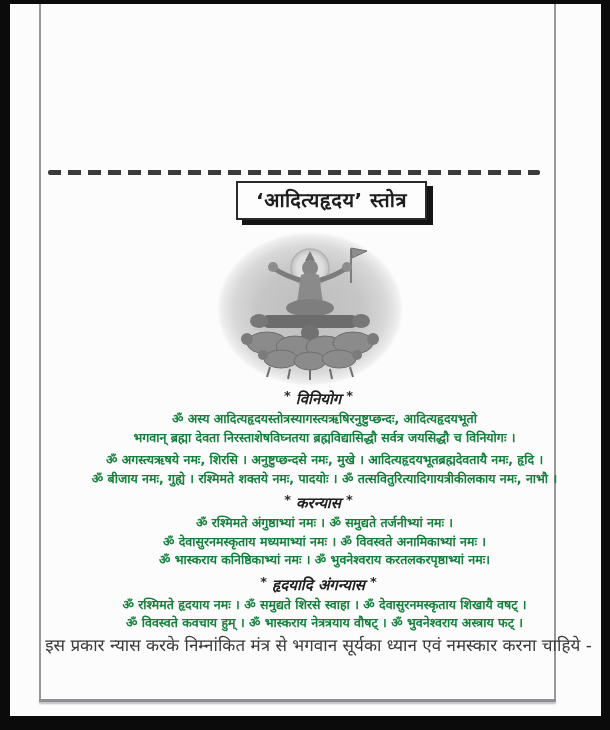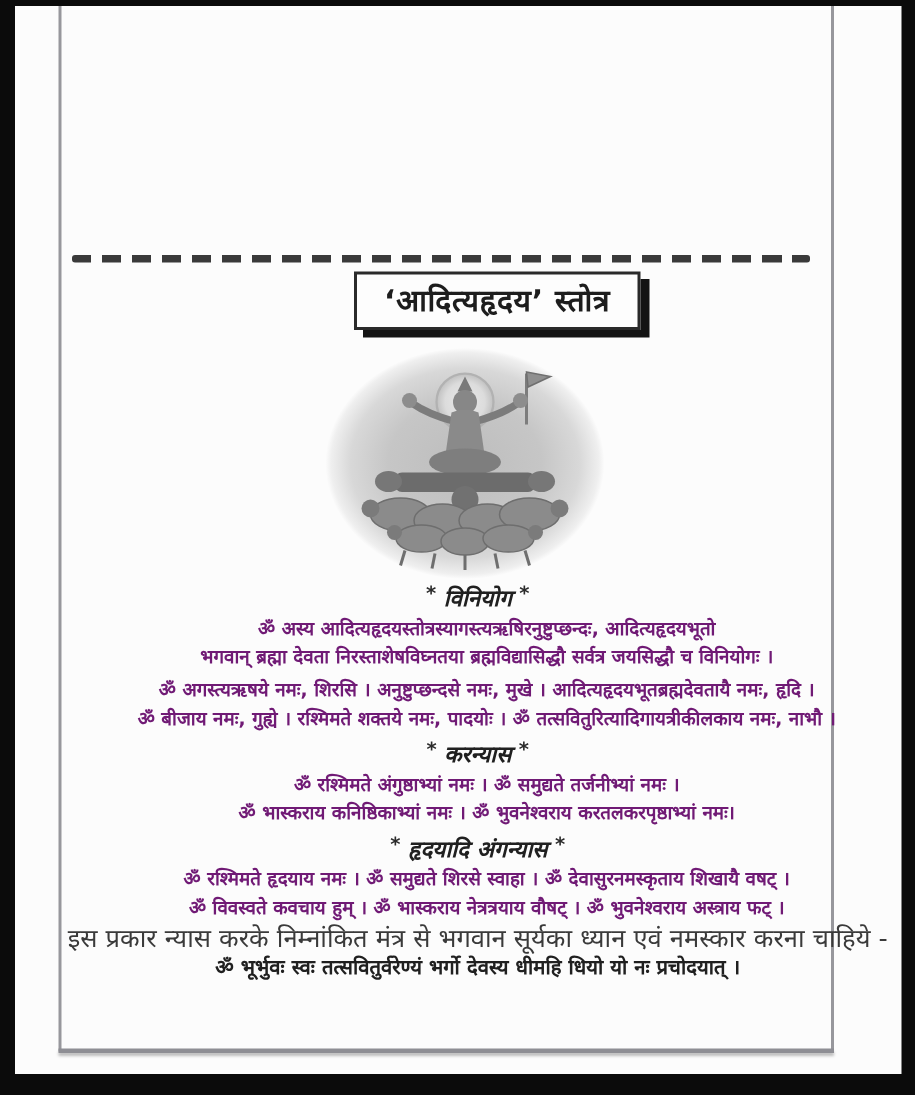--- a/index.html
+++ b/index.html
@@ -45,7 +45,7 @@
   .star { font-style:normal; font-size:13px; position:relative; top:-4px; padding:0 5px; color:#2b2b2b; }
   .sec-line {
     font-size:12.5px; font-weight:bold; line-height:18.5px;
-    white-space:nowrap; color:#701a75;padding-left:12px;
+    white-space:nowrap; color:#15803d;padding-left:12px;
   }
   .section { margin-bottom:4px; }
   .footer-instruction {

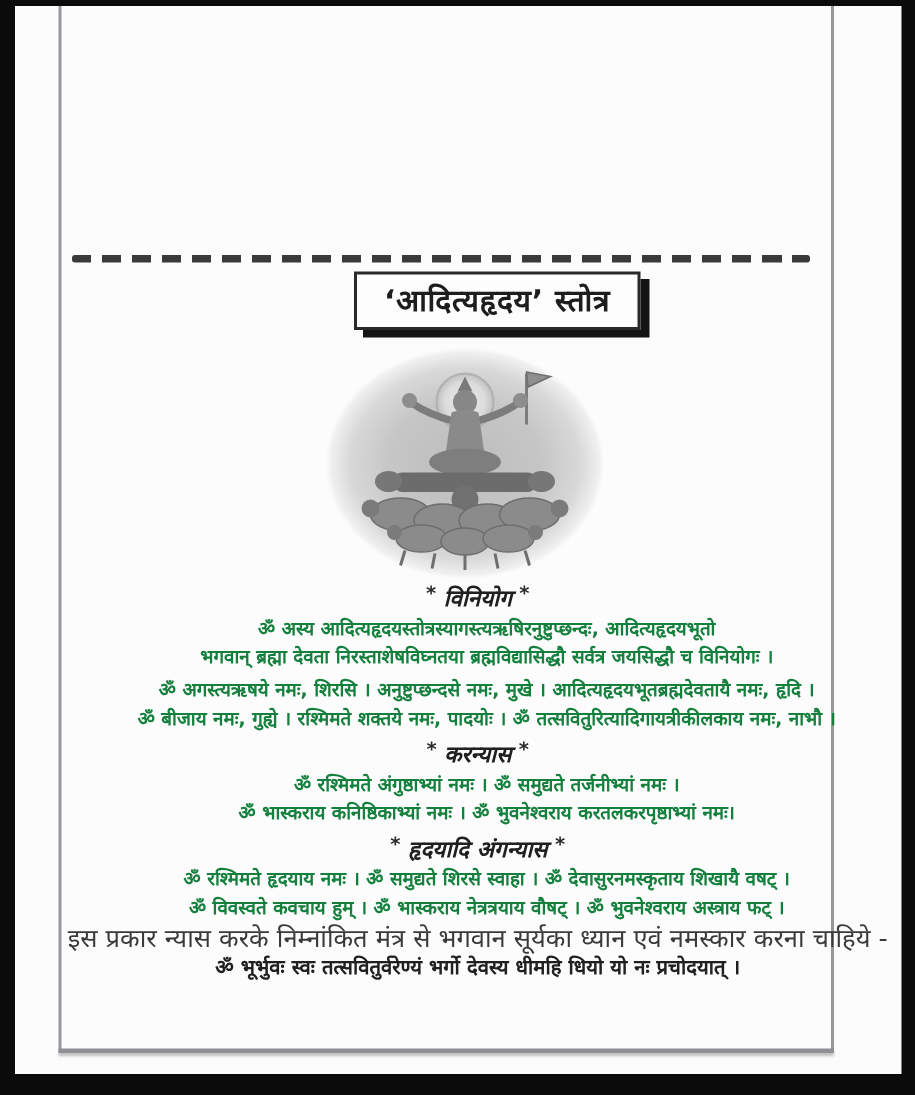--- a/index.html
+++ b/index.html
@@ -158,6 +158,7 @@
         <span class="star">*</span><span>करन्यास</span><span class="star">*</span>
       </div>
       <p class="sec-line">ॐ रश्मिमते अंगुष्ठाभ्यां नमः । ॐ समुद्यते तर्जनीभ्यां नमः ।</p>
+      <p class="sec-line">ॐ देवासुरनमस्कृताय मध्यमाभ्यां नमः । ॐ विवस्वते अनामिकाभ्यां नमः ।</p>
       <p class="sec-line">ॐ भास्कराय कनिष्ठिकाभ्यां नमः । ॐ भुवनेश्वराय करतलकरपृष्ठाभ्यां नमः।</p>
     </div>
 

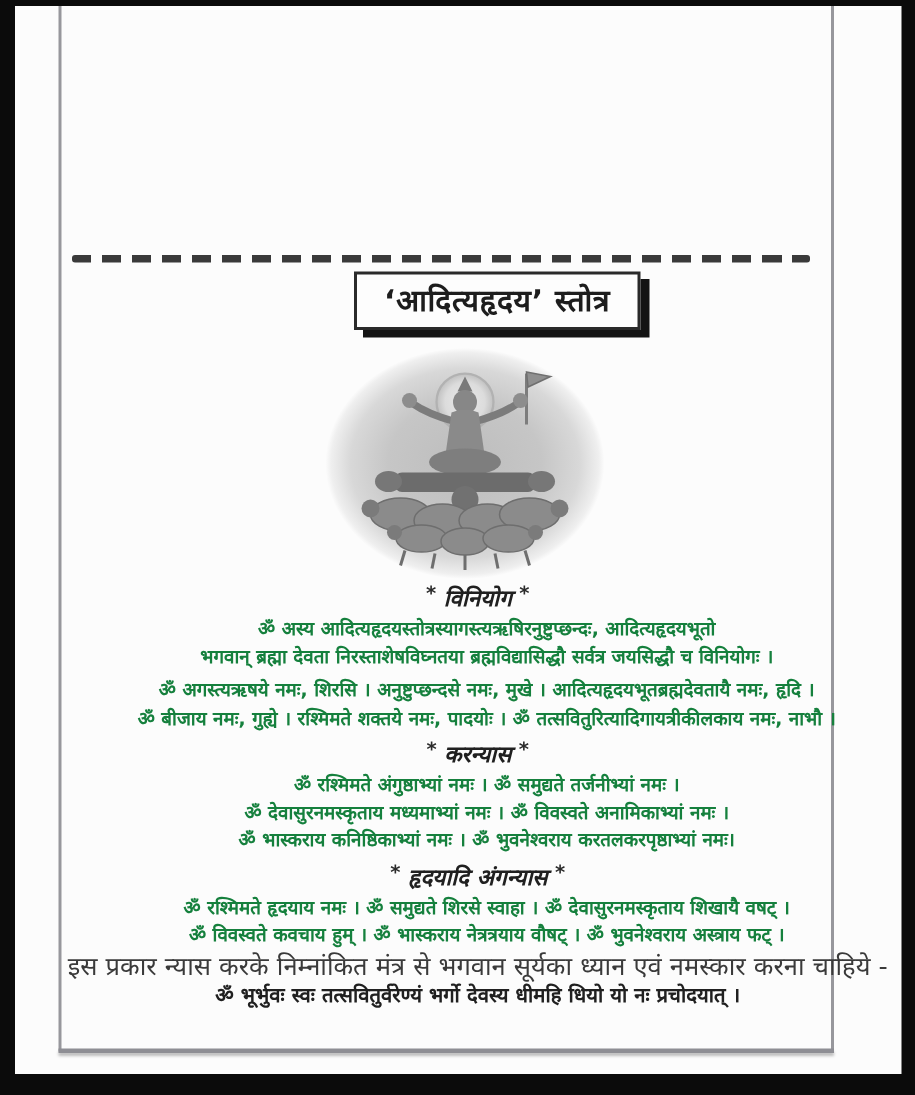--- a/index.html
+++ b/index.html
@@ -171,7 +171,6 @@
     </div>
 
     <p class="footer-instruction">इस प्रकार न्यास करके निम्नांकित मंत्र से भगवान सूर्यका ध्यान एवं नमस्कार करना चाहिये -</p>
-    <p class="footer-mantra">ॐ भूर्भुवः स्वः तत्सवितुर्वरेण्यं भर्गो देवस्य धीमहि धियो यो नः प्रचोदयात् ।</p>
 
   </div>
 </div>

